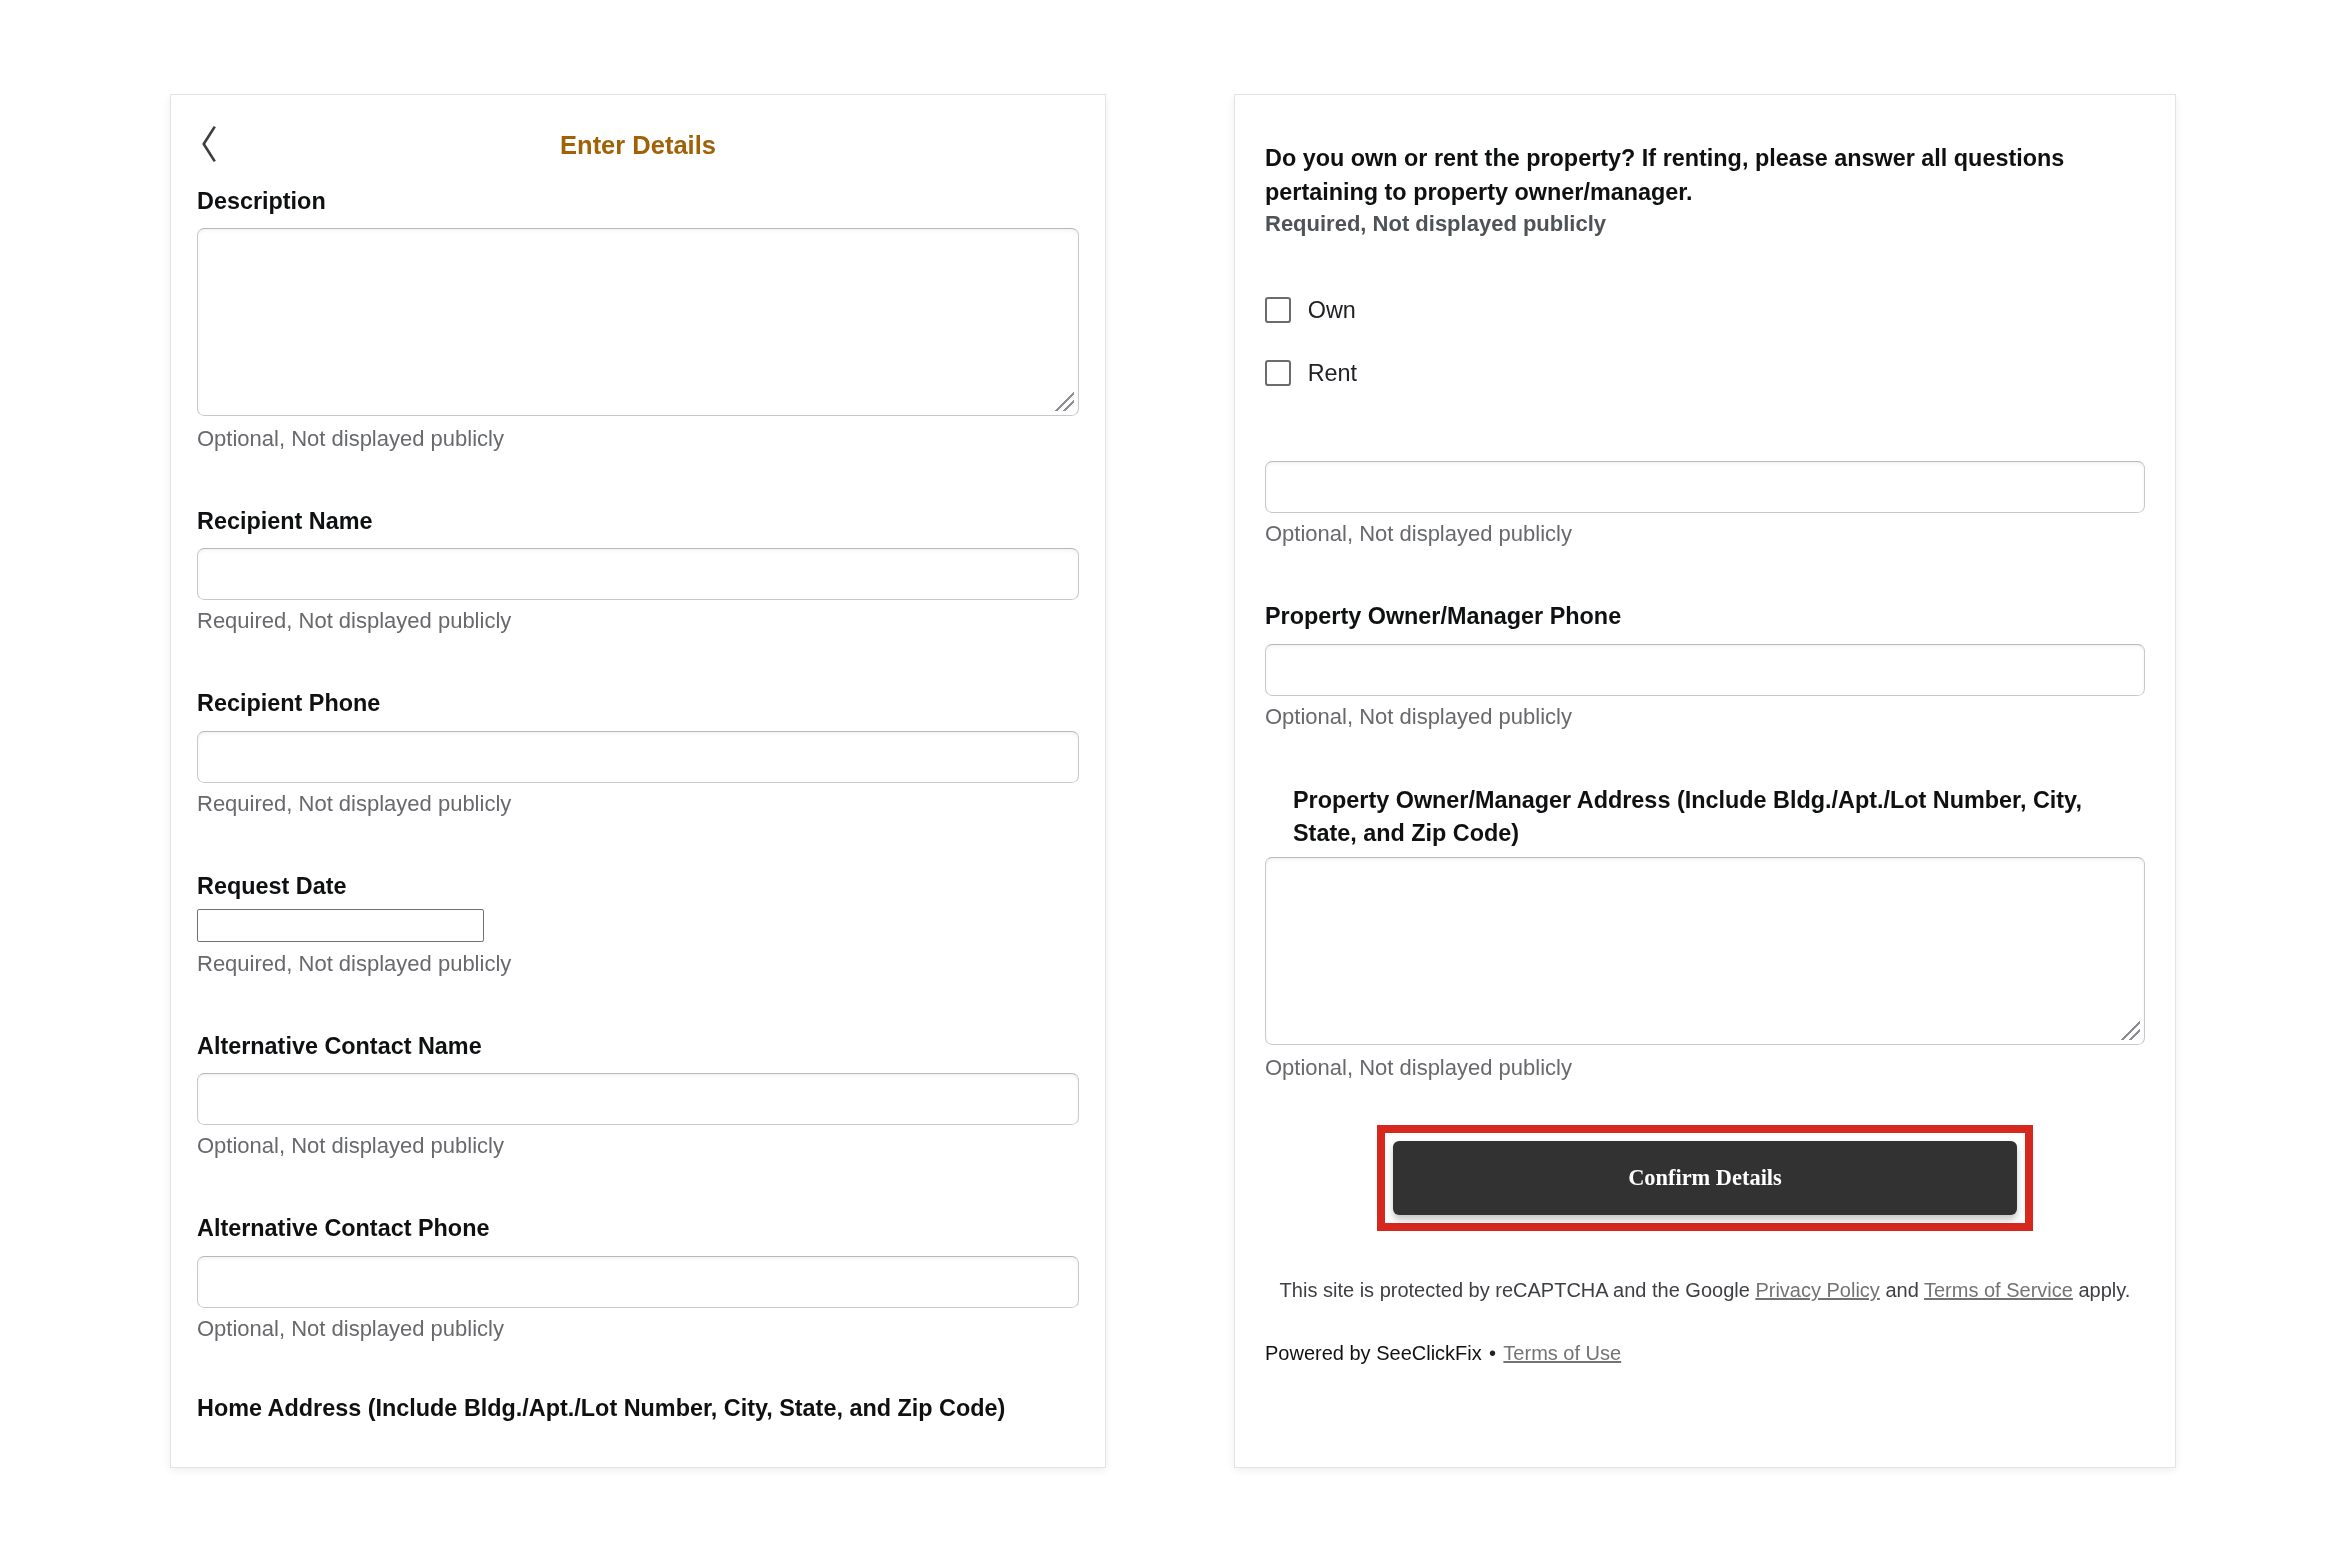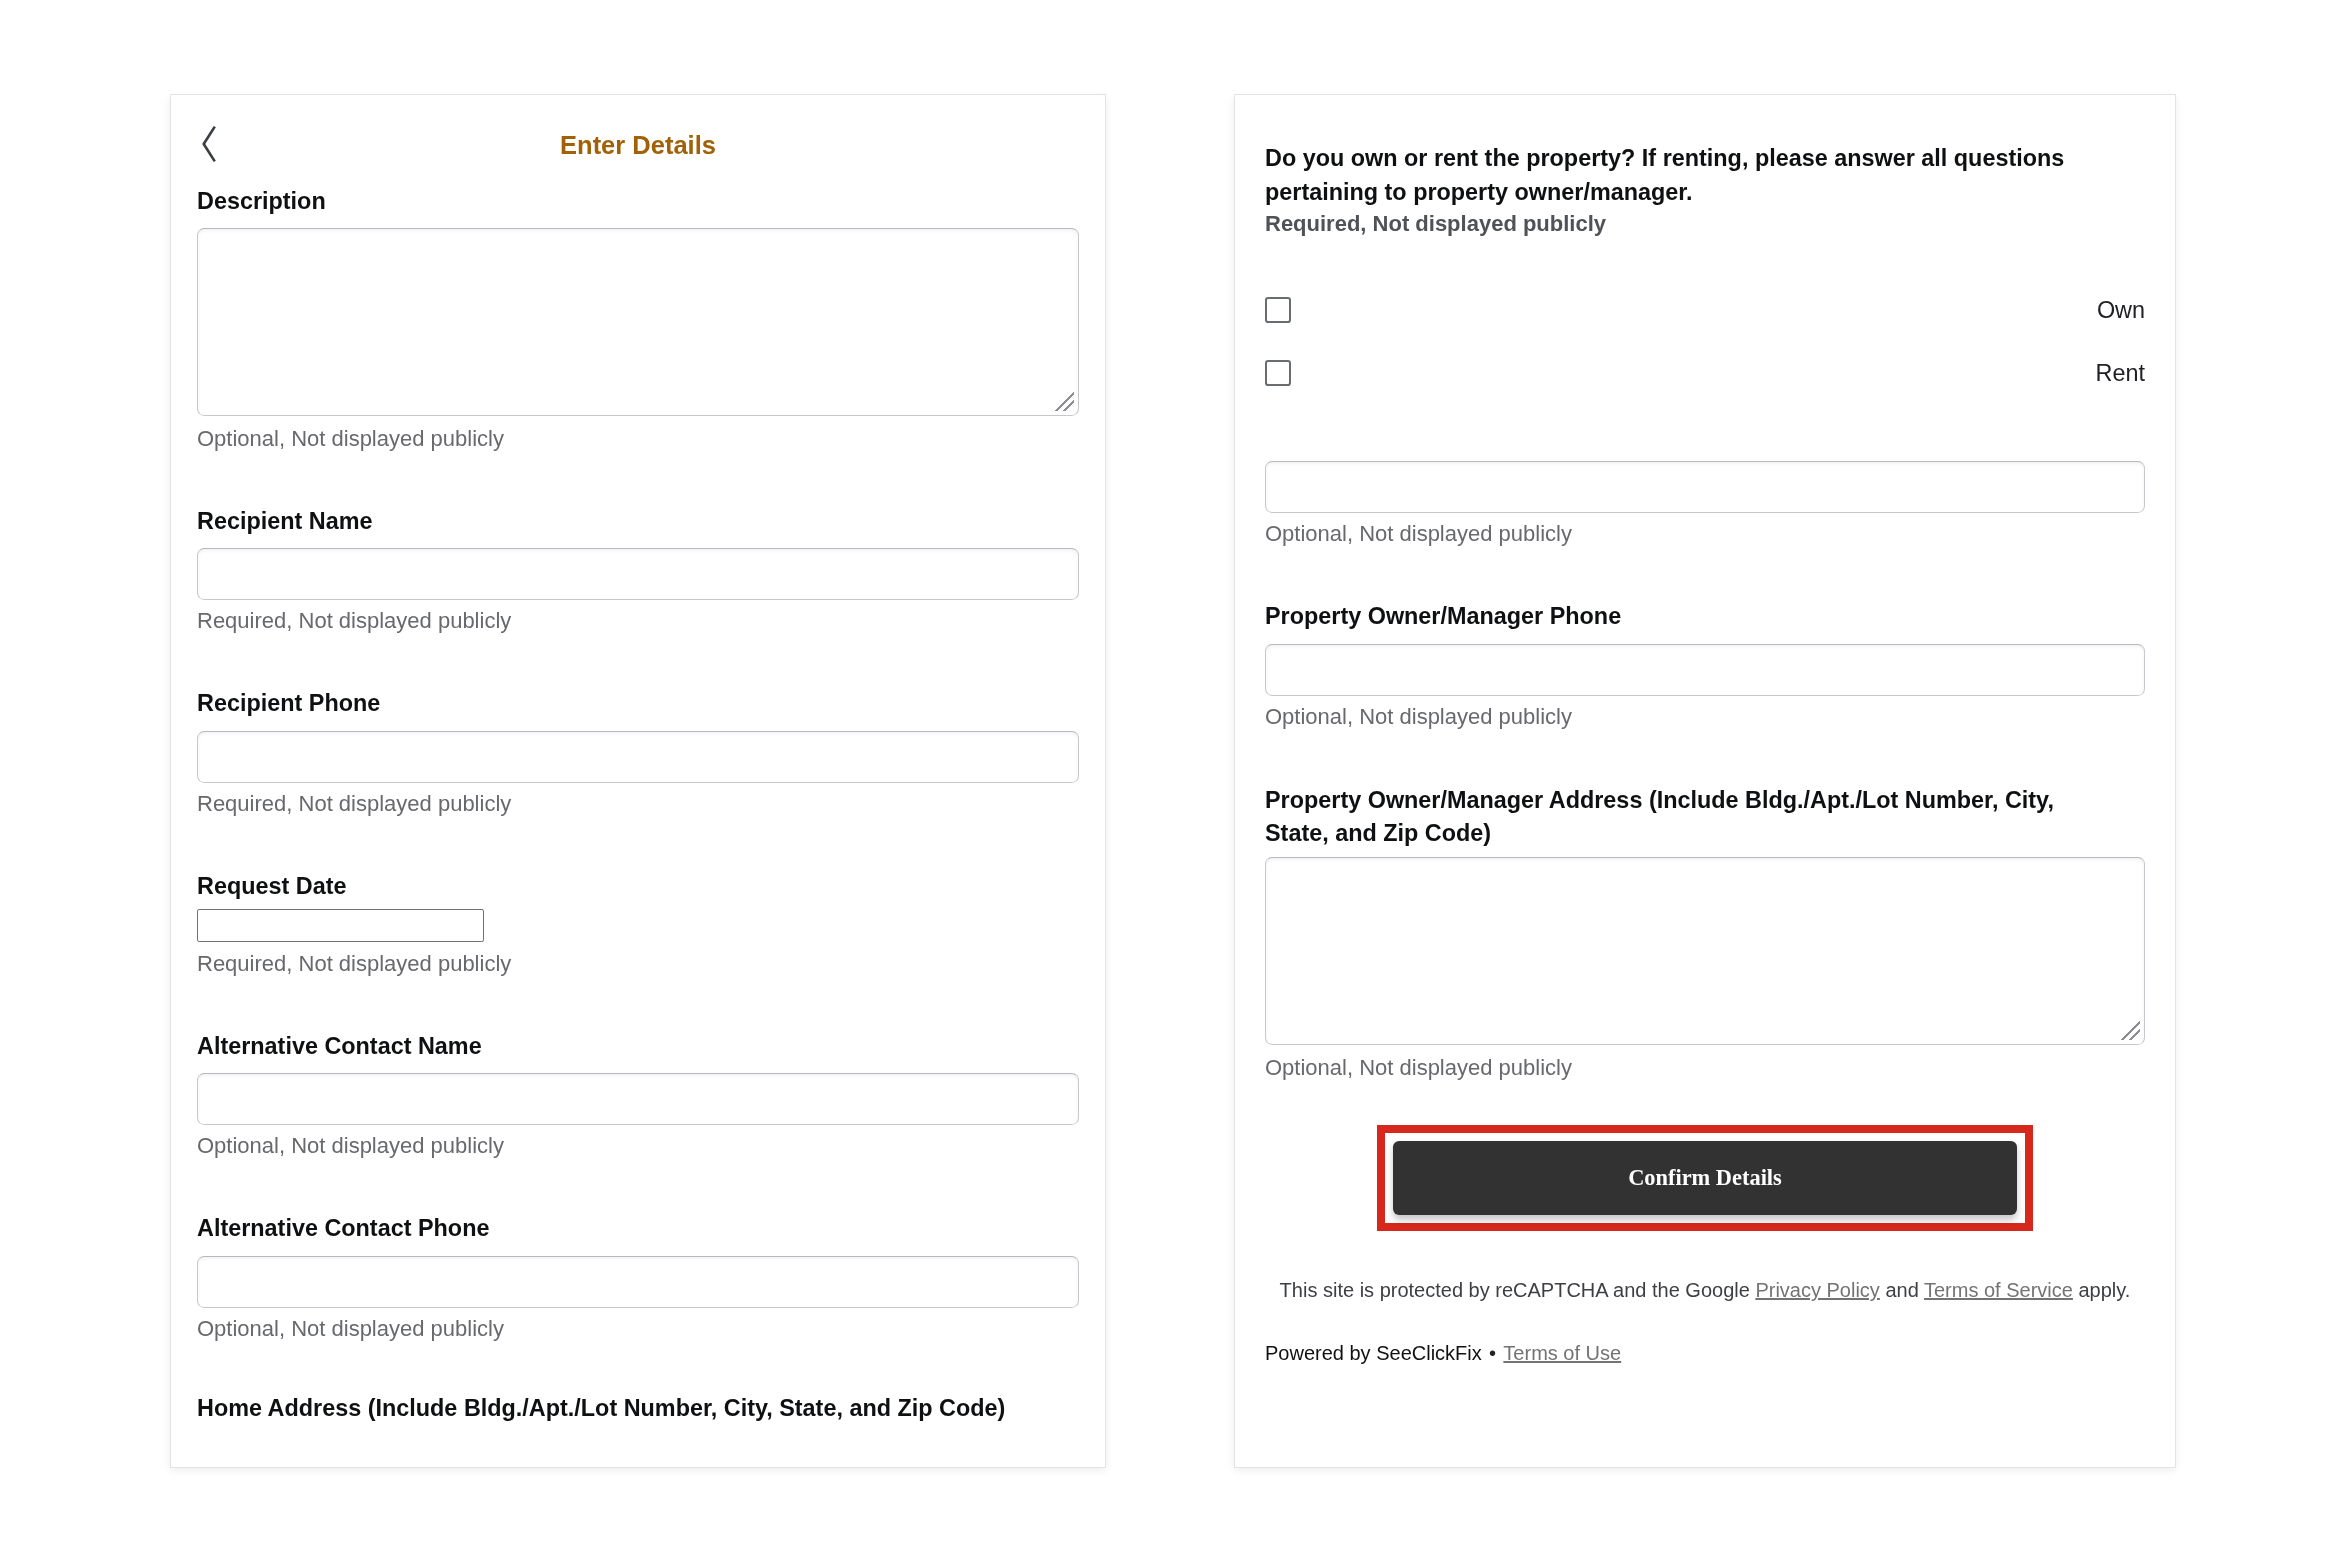--- a/index.html
+++ b/index.html
@@ -95,7 +95,7 @@
     margin-top: 2.1px;
     font-size: 22px; font-weight: 700; color: #4f5256; line-height: 26px;
   }
-  .opt-row { display: flex; align-items: center; gap: 16.7px; cursor: pointer; justify-content: space-between; }
+  .opt-row { display: flex; align-items: center; gap: 16.7px; cursor: pointer; }
   .opt-row.own  { margin-top: 60px; }
   .opt-row.rent { margin-top: 37px; }
   .checkbox {

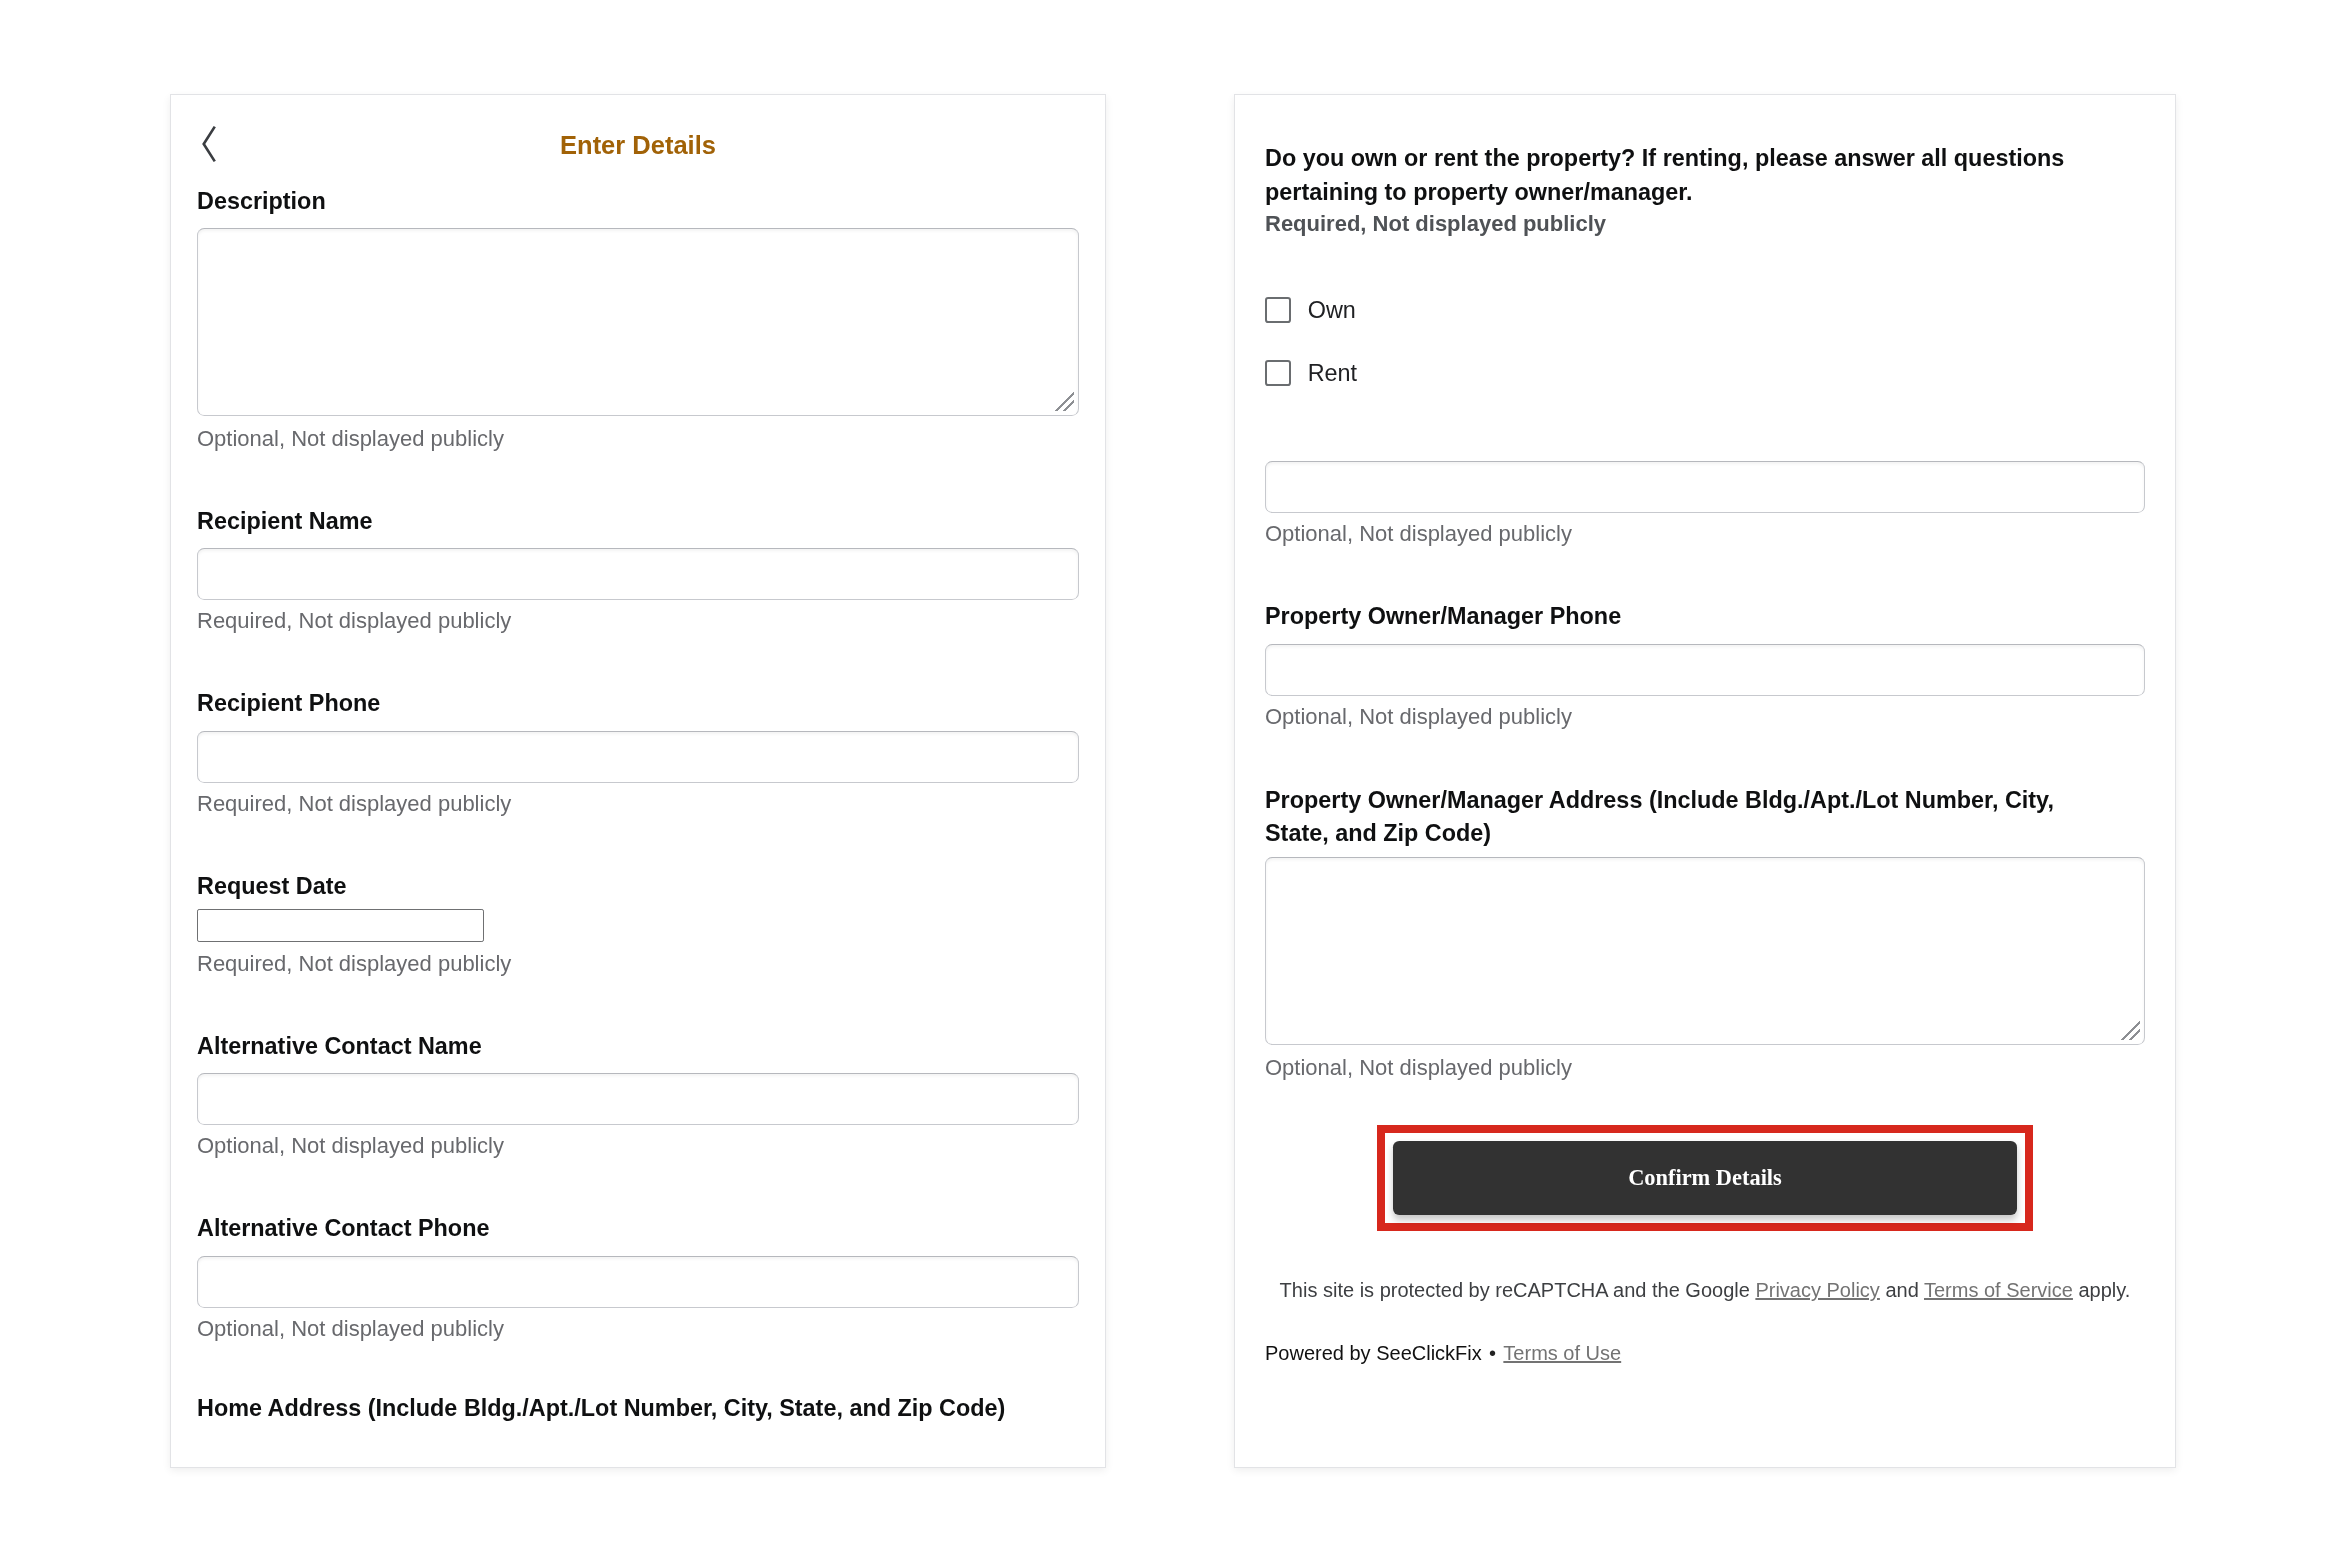--- a/index.html
+++ b/index.html
@@ -104,7 +104,7 @@
   }
   .opt-label { font-size: 23.4px; color: #202124; line-height: 26px; }
 
-  .addr-label { max-width: 833px; }
+  .addr-label { max-width: 833px; margin-left: 28px; }
   .field .area-input.addr { margin-top: -4.2px; }
 
   

